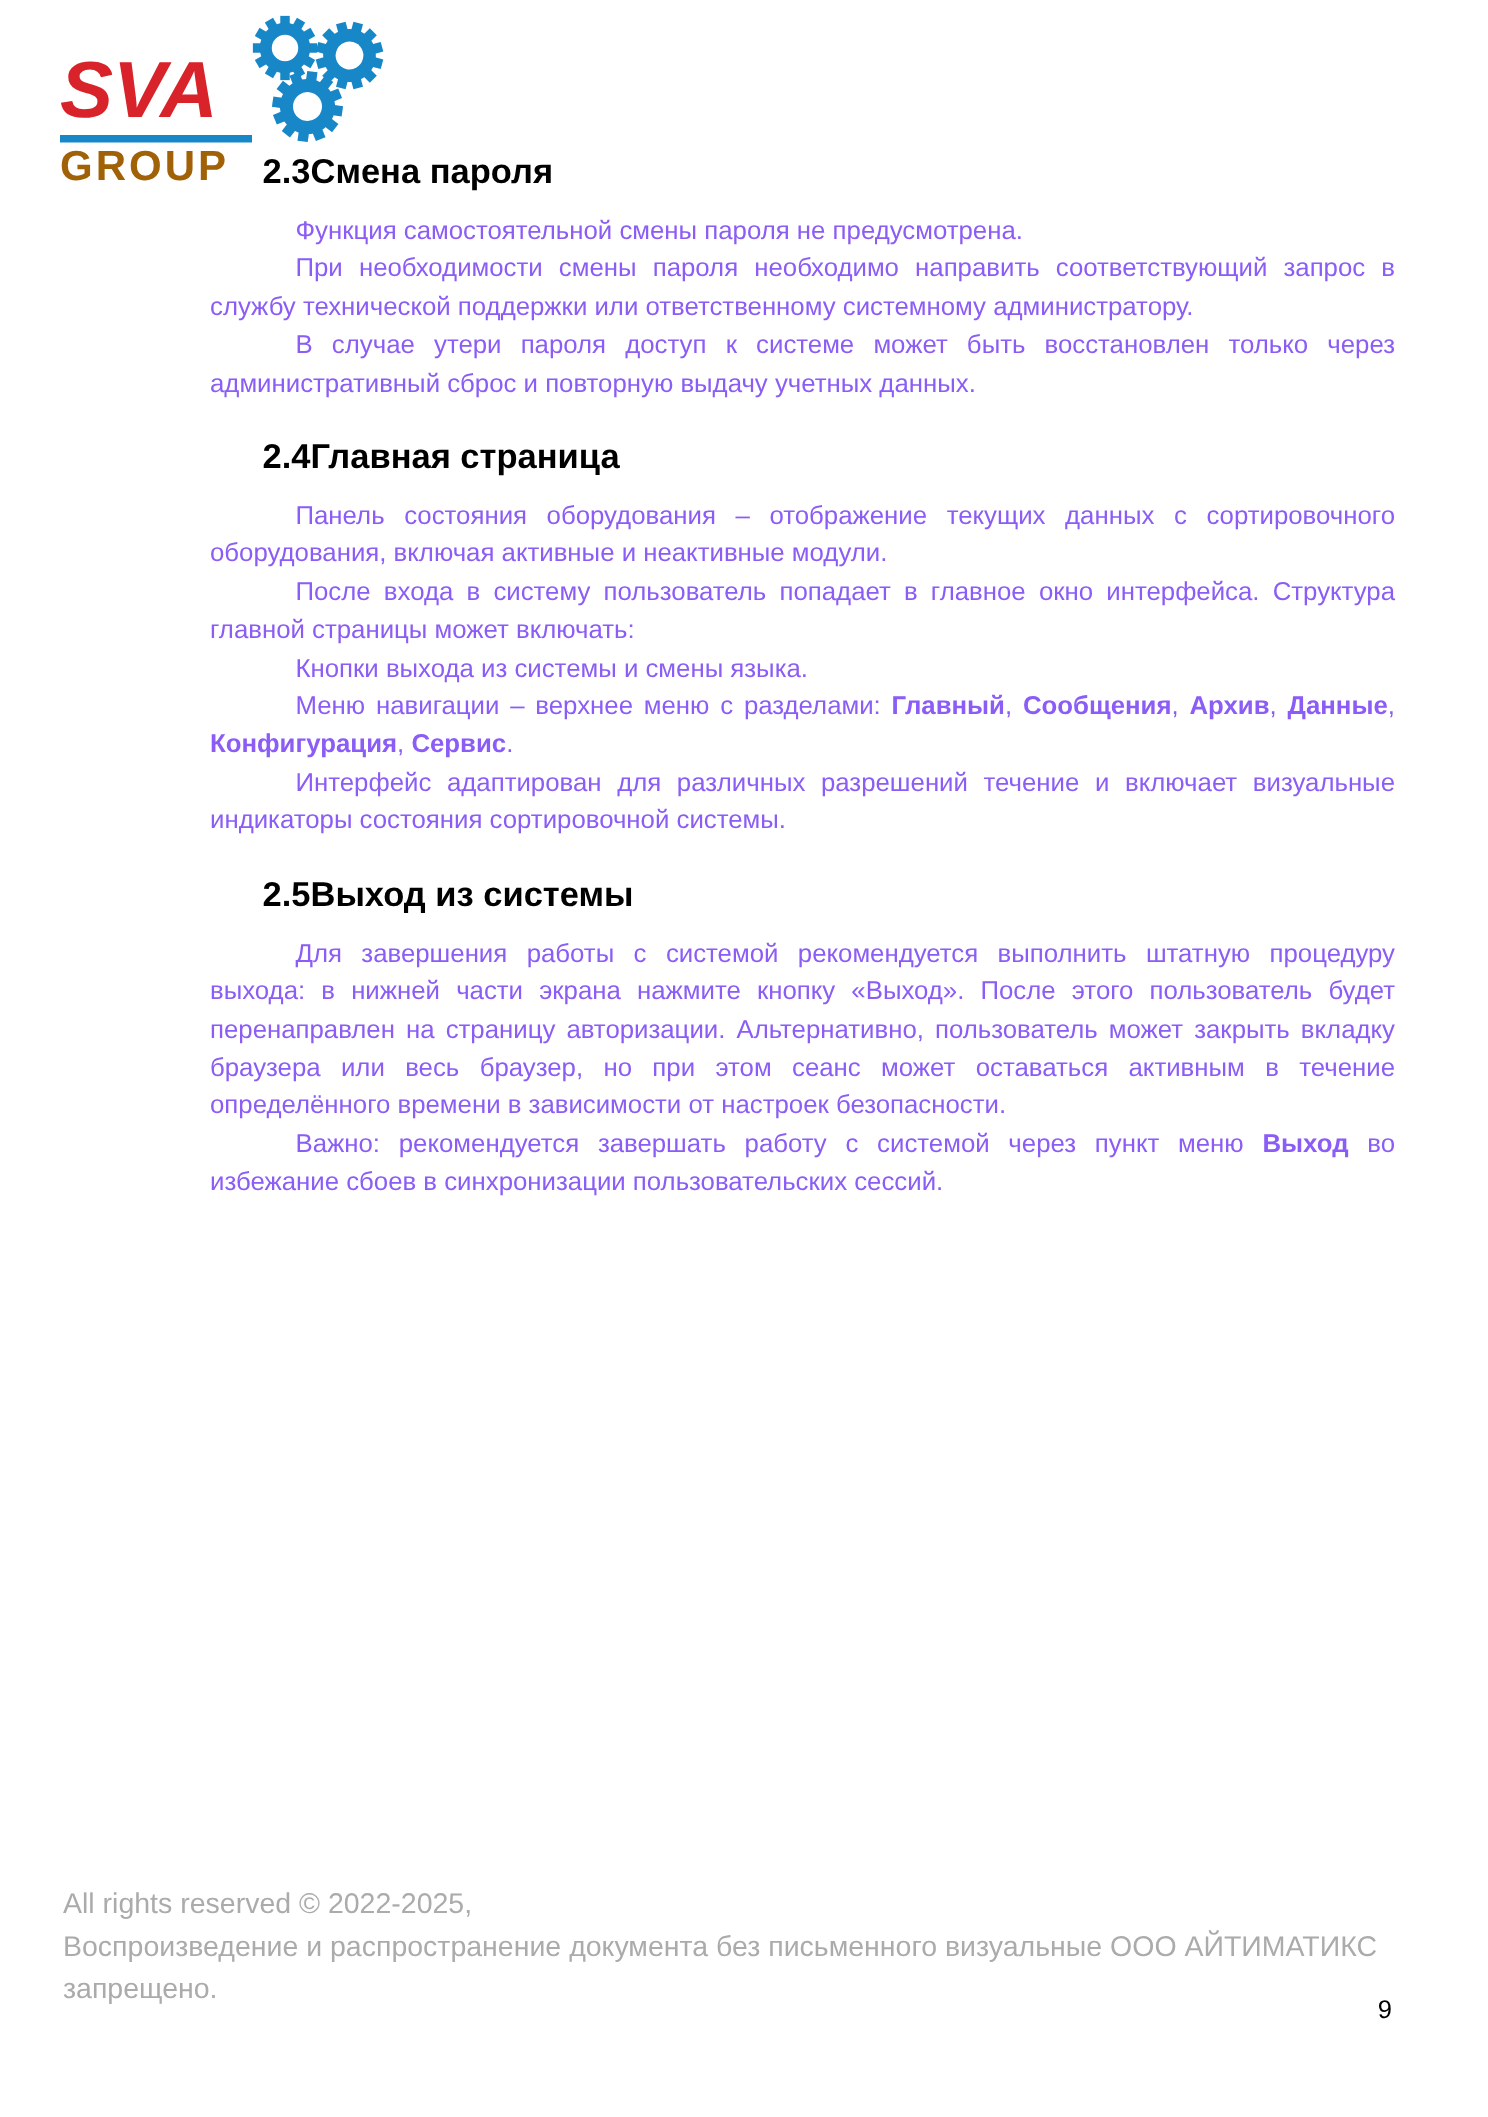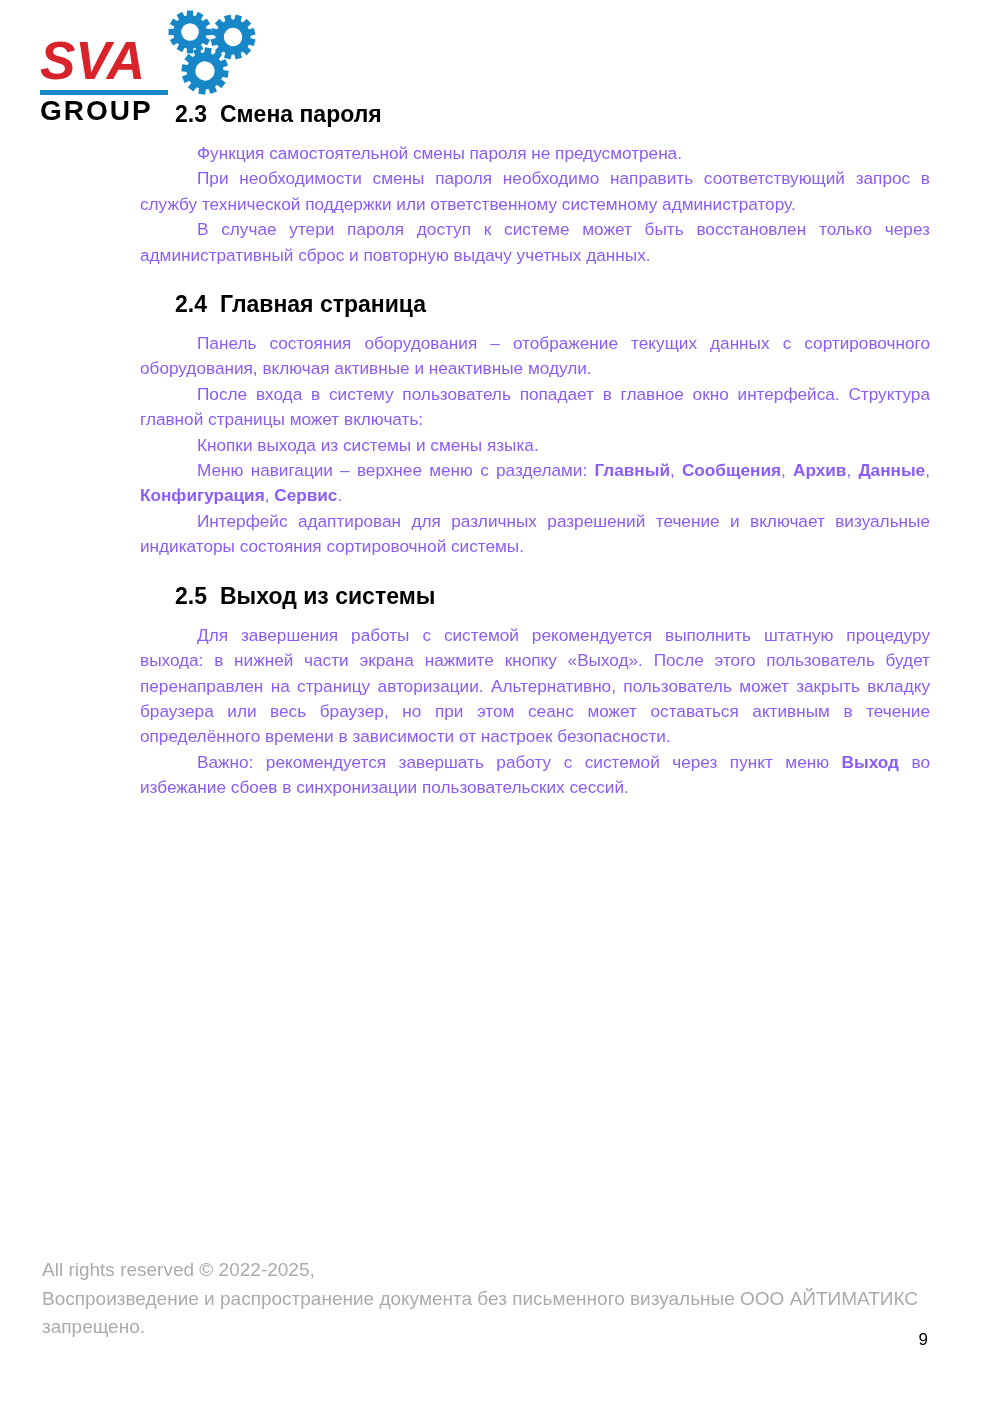--- a/index.html
+++ b/index.html
@@ -33,7 +33,7 @@
     font-weight: bold;
     letter-spacing: 2px;
     line-height: 28px;
-    color: #000000;
+    color: #a16207;
   }
   .gears { position: absolute; top: 8px; left: 166px; }
 

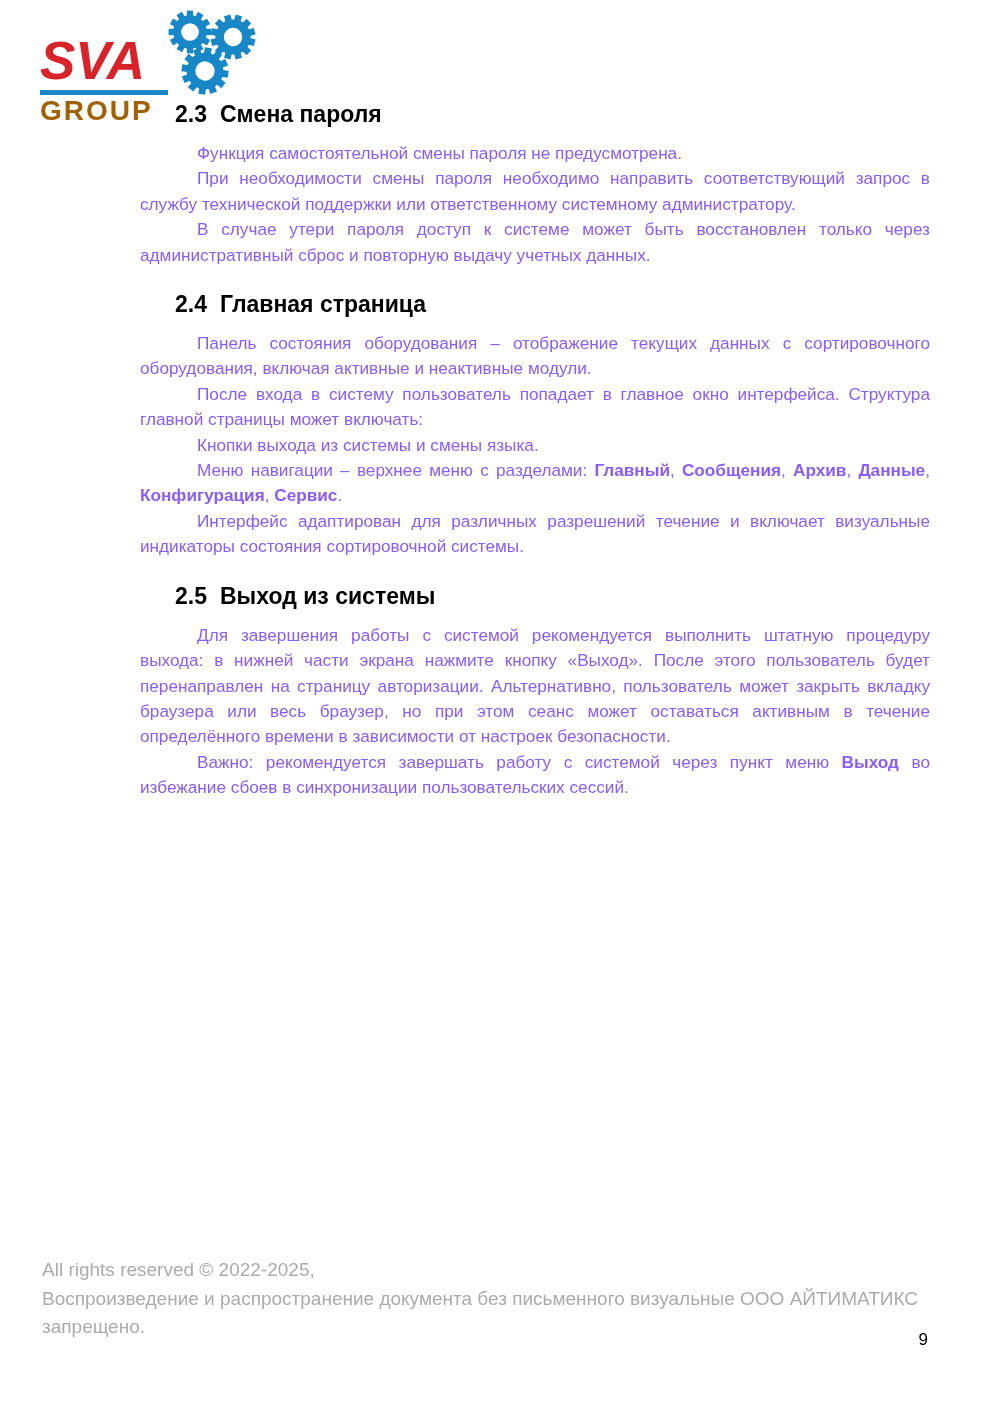--- a/index.html
+++ b/index.html
@@ -47,7 +47,7 @@
     margin: 21px 0 12px 35px;
   }
   h2.heading.first { margin-top: 99px; }
-  .h-num { margin-right: 13px; }
+  .h-num { }
   .doc-section p {
     font-size: 17.2px;
     line-height: 25.4px;

